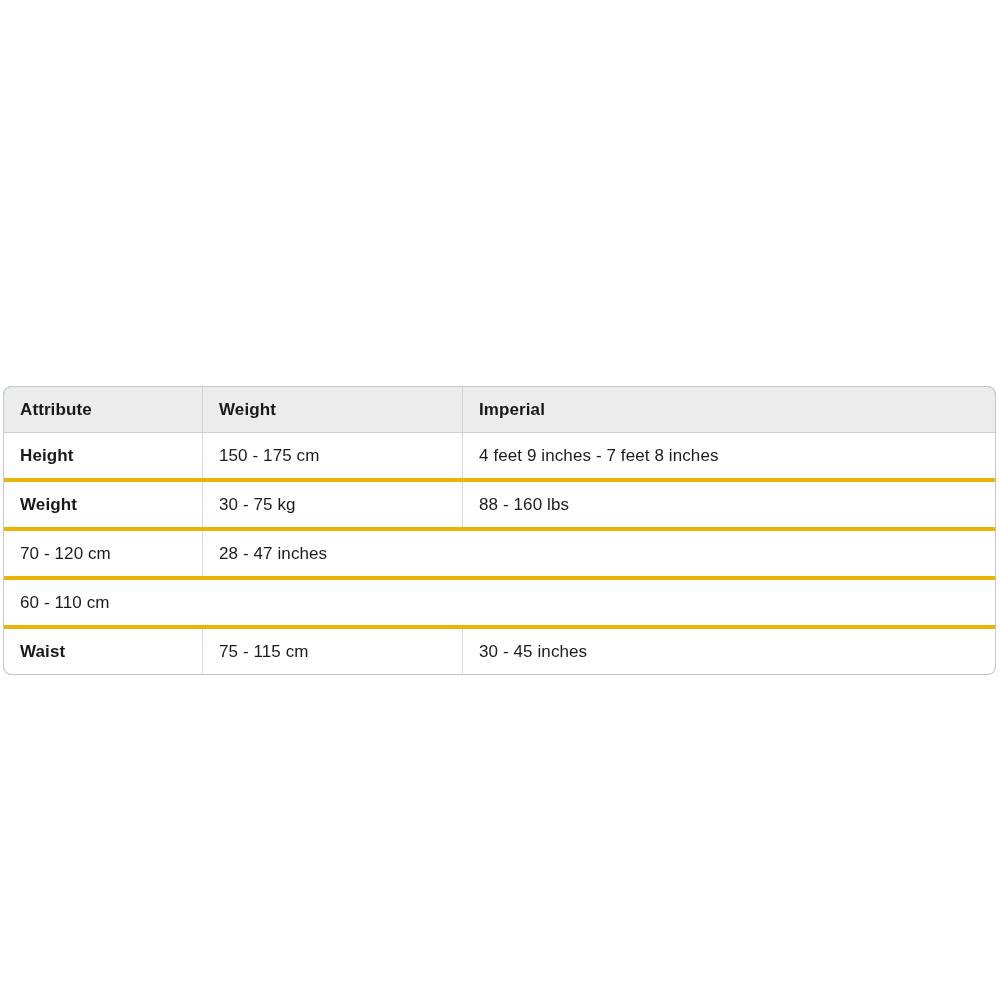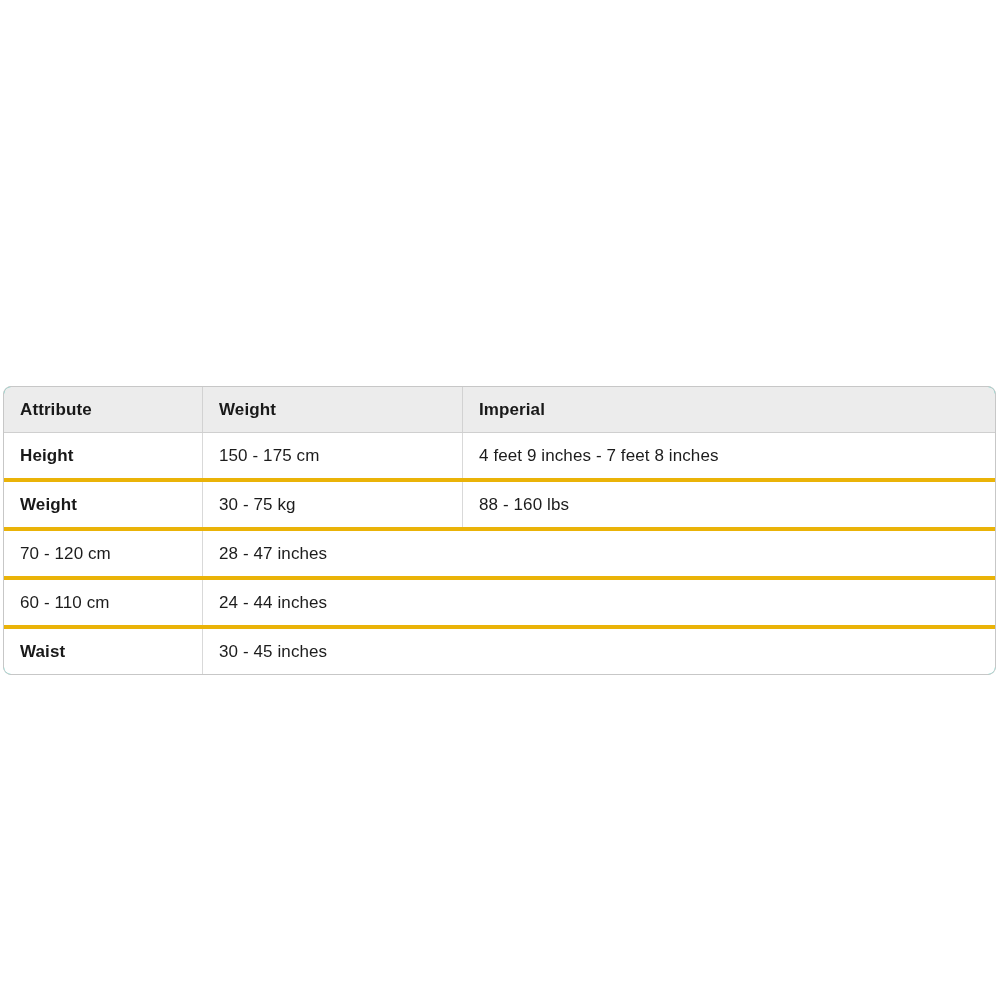--- a/index.html
+++ b/index.html
@@ -93,7 +93,6 @@
 
   <div class="t-row body-row">
     <div class="cell">60 - 110 cm</div>
-    <div class="cell">24 - 44 inches</div>
   </div>
 
   <div class="t-row body-row">

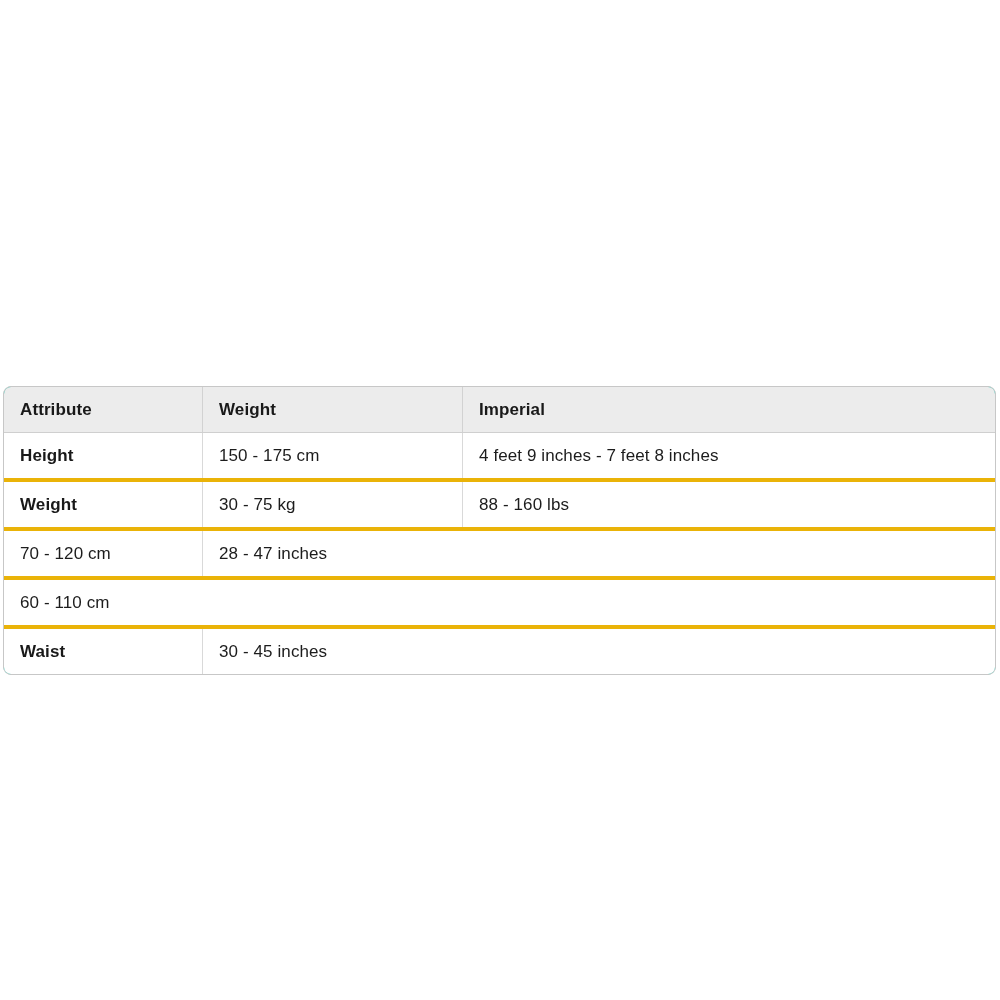--- a/index.html
+++ b/index.html
@@ -97,6 +97,7 @@
 
   <div class="t-row body-row">
     <div class="cell attr-cell">Waist</div>
+    <div class="cell">75 - 115 cm</div>
     <div class="cell">30 - 45 inches</div>
   </div>
 

